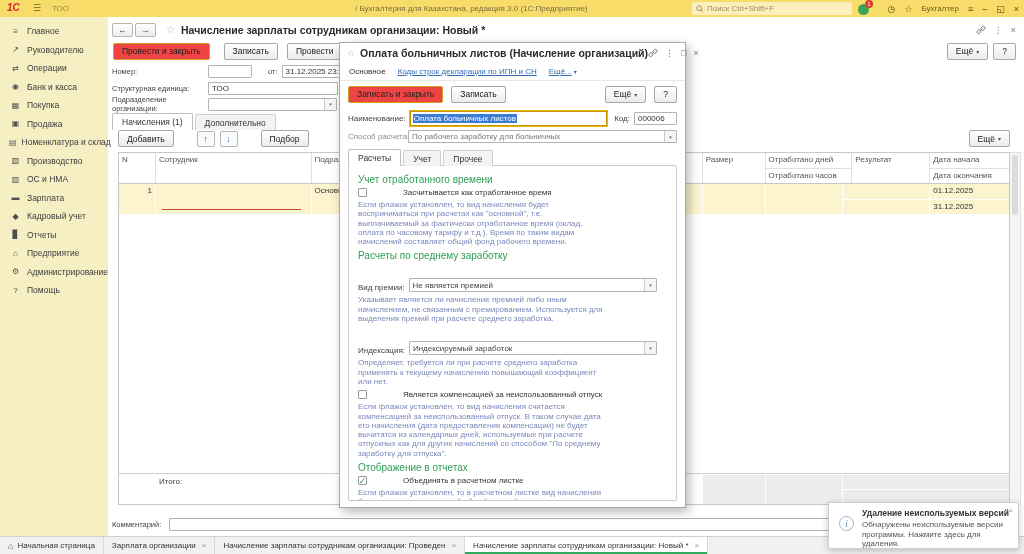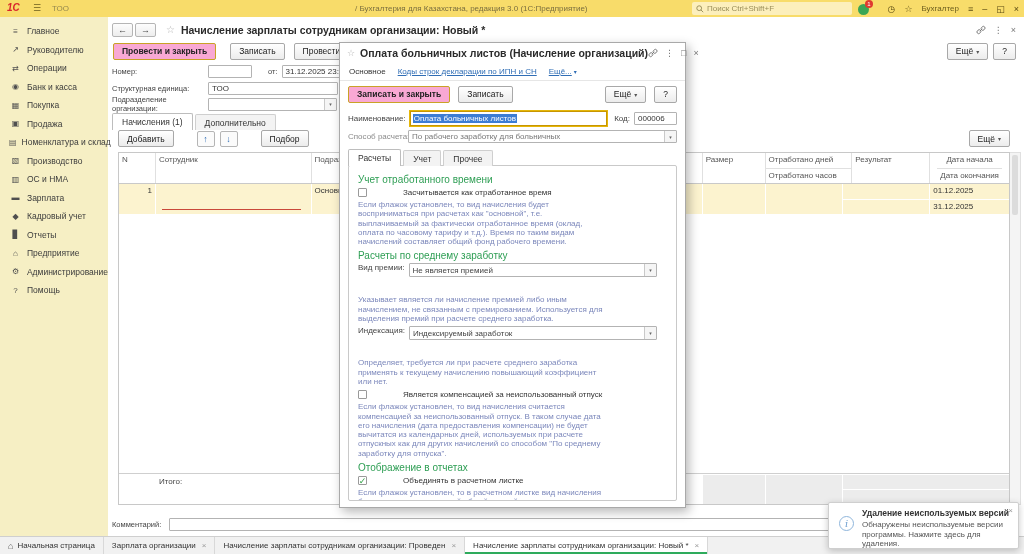--- a/index.html
+++ b/index.html
@@ -39,7 +39,7 @@
 
   .btn { display:inline-flex; align-items:center; justify-content:center; height:17px; padding:0 8px; background:linear-gradient(#ffffff,#ececec); border:1px solid #a8a8a8; border-radius:2px; font-size:8.5px; color:#222; cursor:pointer; white-space:nowrap; }
   .btn .caret { font-size:6px; margin-left:3px; color:#555; }
-  .btn.primary { background:#f9a8d4; border-color:#c9a227; font-weight:bold; }
+  .btn.primary { background:#ef4444; border-color:#c9a227; font-weight:normal; }
   .iconbtn { width:15px; height:16px; border:1px solid #b5b5b5; border-radius:2px; background:#fbfbfb; position:relative; cursor:pointer; }
   .dtkt .t { position:absolute; left:1px; top:1px; font-size:5px; color:#c02020; font-weight:bold; }
   .dtkt .b { position:absolute; right:1px; bottom:1px; font-size:5px; color:#2e8b3a; font-weight:bold; }

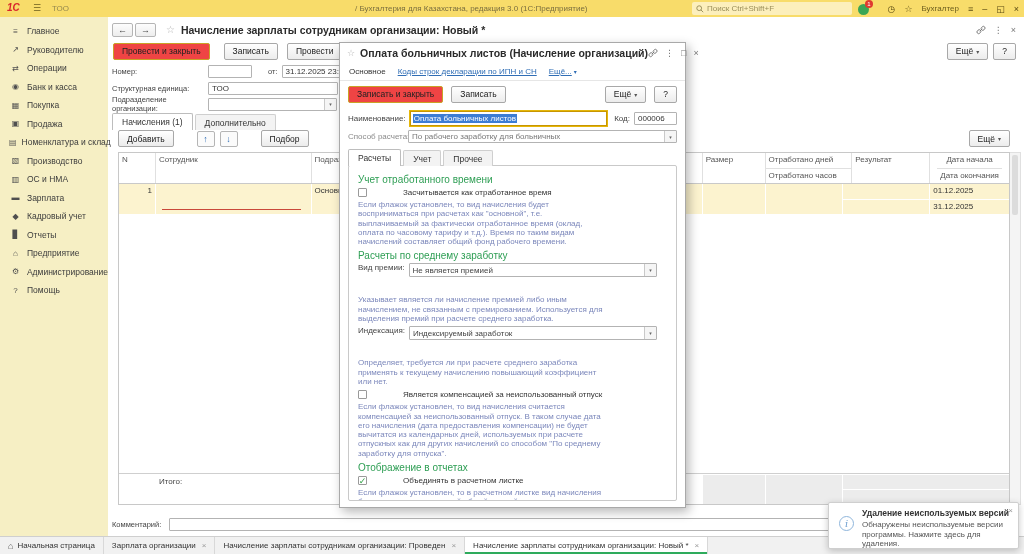--- a/index.html
+++ b/index.html
@@ -66,7 +66,7 @@
   .grid { position:absolute; top:135px; left:10px; width:892px; height:353px; border:1px solid #c8c8c8; display:flex; flex-direction:column; font-size:8px; background:#fff; }
   .g-head { display:flex; height:31px; border-bottom:1px solid #c9c9c9; color:#555; }
   .g-head .cell { border-right:1px solid #e0e0e0; padding:2px 3px; }
-  .g-head .cell:last-child { border-right:none;align-items:center; }
+  .g-head .cell:last-child { border-right:none; }
   .g-head .two { padding:0; display:flex; flex-direction:column; }
   .g-head .two div { height:15px; padding:2px 3px; }
   .g-head .two div + div { border-top:1px solid #e0e0e0; }

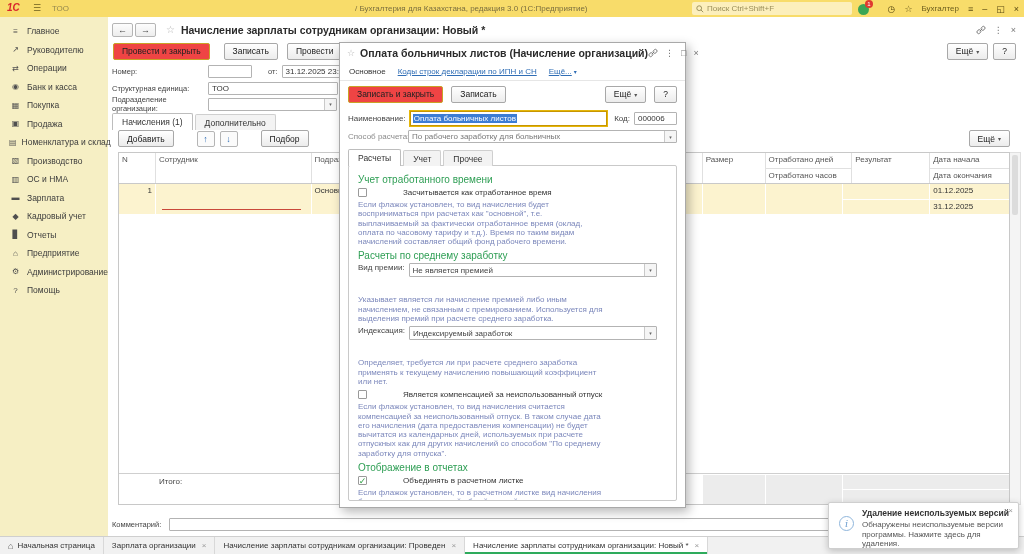--- a/index.html
+++ b/index.html
@@ -119,7 +119,7 @@
   .cbmark { color:#2f9e44; font-size:9px; font-weight:bold; line-height:8px; }
   .cblabel { font-size:8px; color:#333; }
   .help { color:#7b87bb; font-size:8px; line-height:9.3px; max-width:245px; margin:2px 0 3px 0; }
-  .selrow { display:flex; align-items:flex-start; margin:2px 10px 3px 0; height:29px; }
+  .selrow { display:flex; align-items:flex-end; margin:2px 10px 3px 0; height:29px; }
   .selrow .m-label { margin-right:4px; }
   .selrow .combo { flex:1; height:14px; }
 

